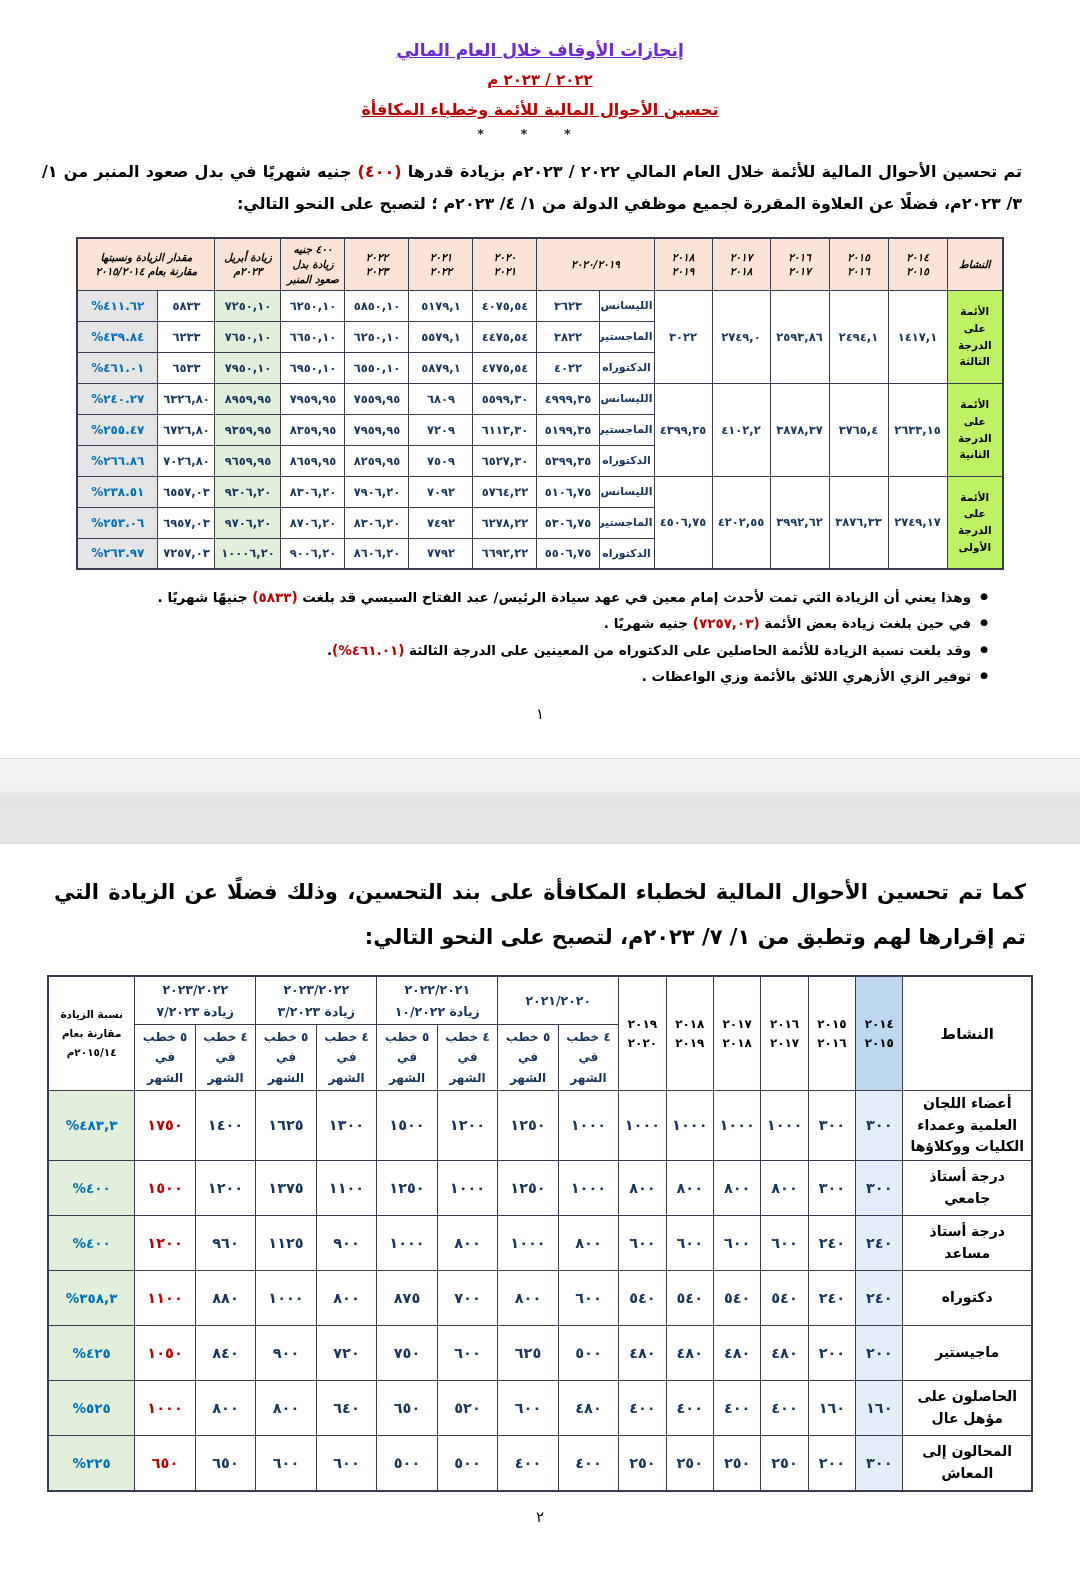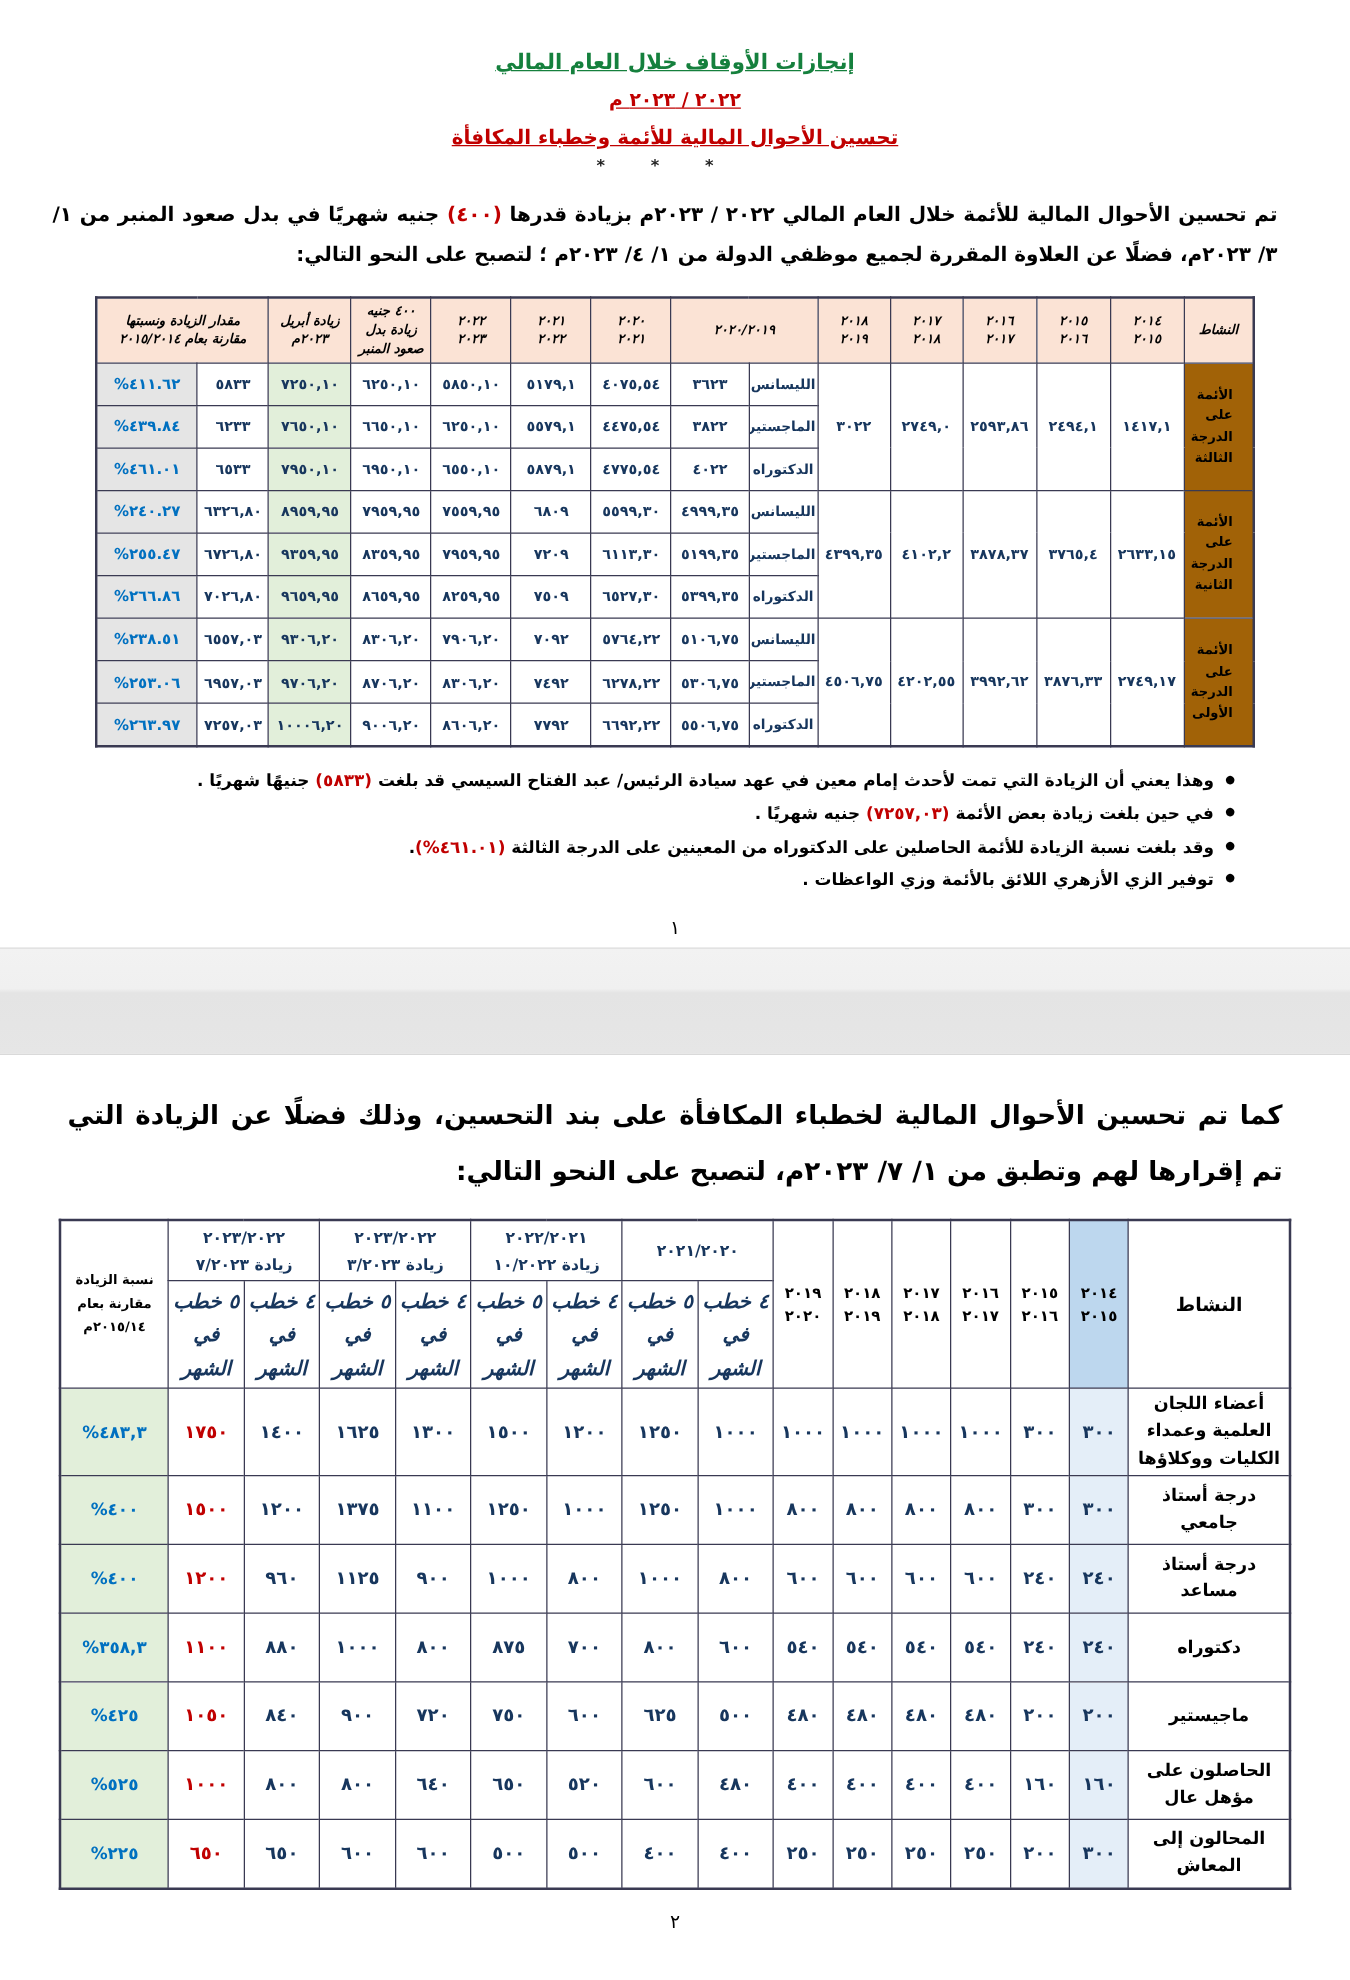--- a/index.html
+++ b/index.html
@@ -14,7 +14,7 @@
   .page2 { height:924px; padding-top:26px; }
 
   .titles { text-align:center; direction:rtl; }
-  .t-line1 { color:#15803d; font-size:17px; font-weight:bold; text-decoration:underline; }
+  .t-line1 { color:#6d28d9; font-size:17px; font-weight:bold; text-decoration:underline; }
   .t-line2 { color:#c00000; font-size:15px; font-weight:bold; text-decoration:underline; margin-top:11px; }
   .t-line3 { color:#c00000; font-size:16px; font-weight:bold; text-decoration:underline; margin-top:11px; }
   .stars { margin-top:7px; font-size:13px; font-weight:bold; letter-spacing:16px; padding-right:16px; color:#222; }

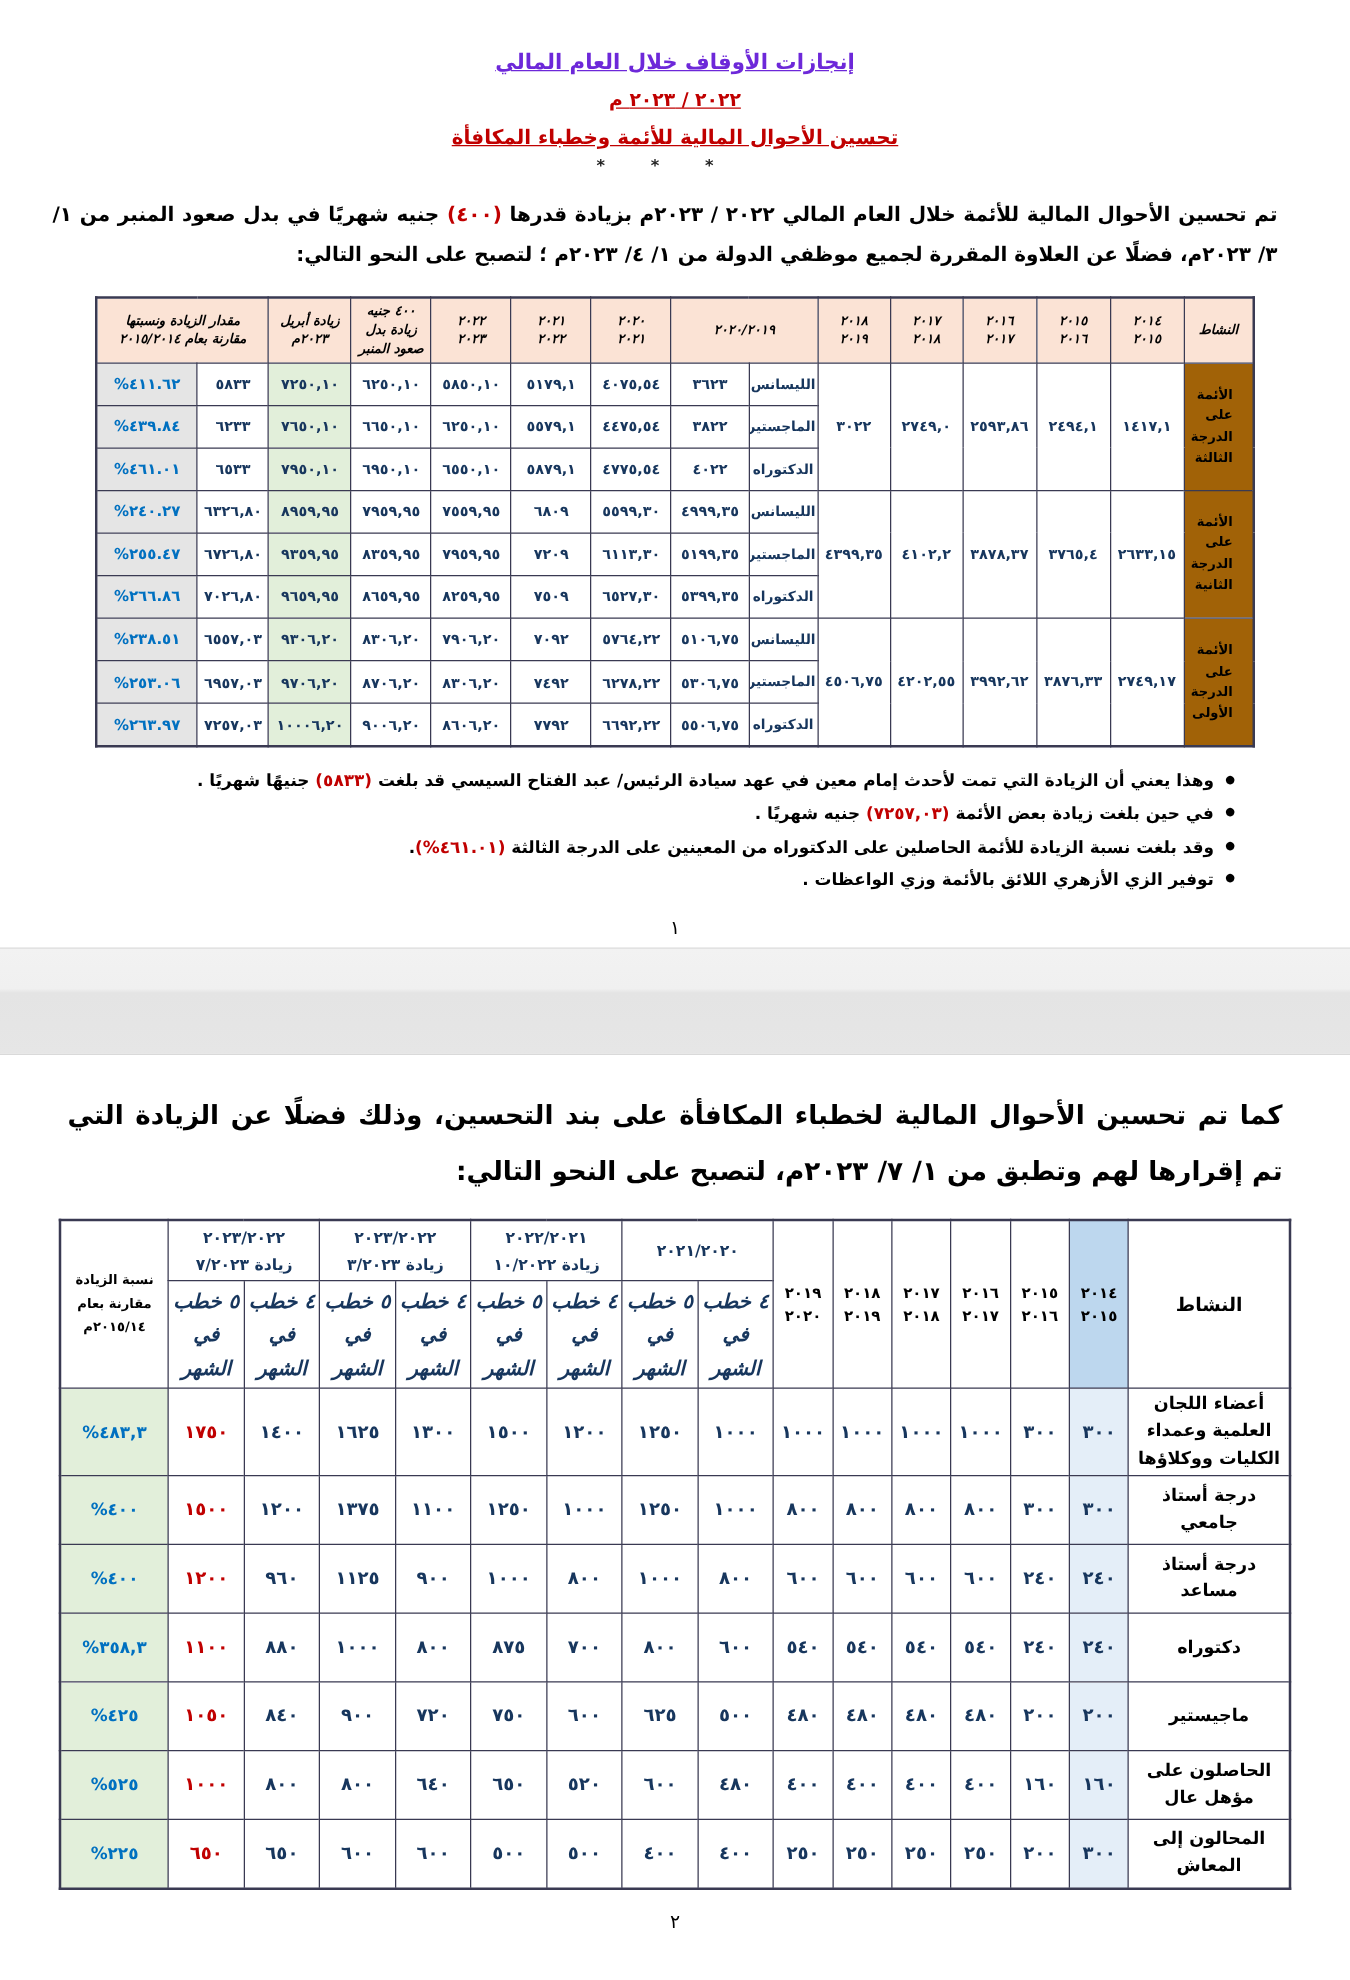--- a/index.html
+++ b/index.html
@@ -30,7 +30,7 @@
   .t1 th { background:#fbe3d5; color:#000; font-size:10.5px; font-weight:bold;
     white-space:pre-line; line-height:1.4; height:52px; padding:2px 1px;font-style:italic; }
   .t1 td { height:31px; font-size:11.5px; font-weight:bold; color:#17365d; padding:1px; }
-  .t1 .g-label { background:#a16207; color:#000; font-size:10.5px; line-height:1.6; padding:17px; }
+  .t1 .g-label { background:#bef264; color:#000; font-size:10.5px; line-height:1.6; padding:6px; }
   .t1 .qual { font-size:11px; }
   .t1 .green { background:#e2efda; }
   .t1 .pct { background:#e5e5e5; color:#0070c0; font-size:12px; }

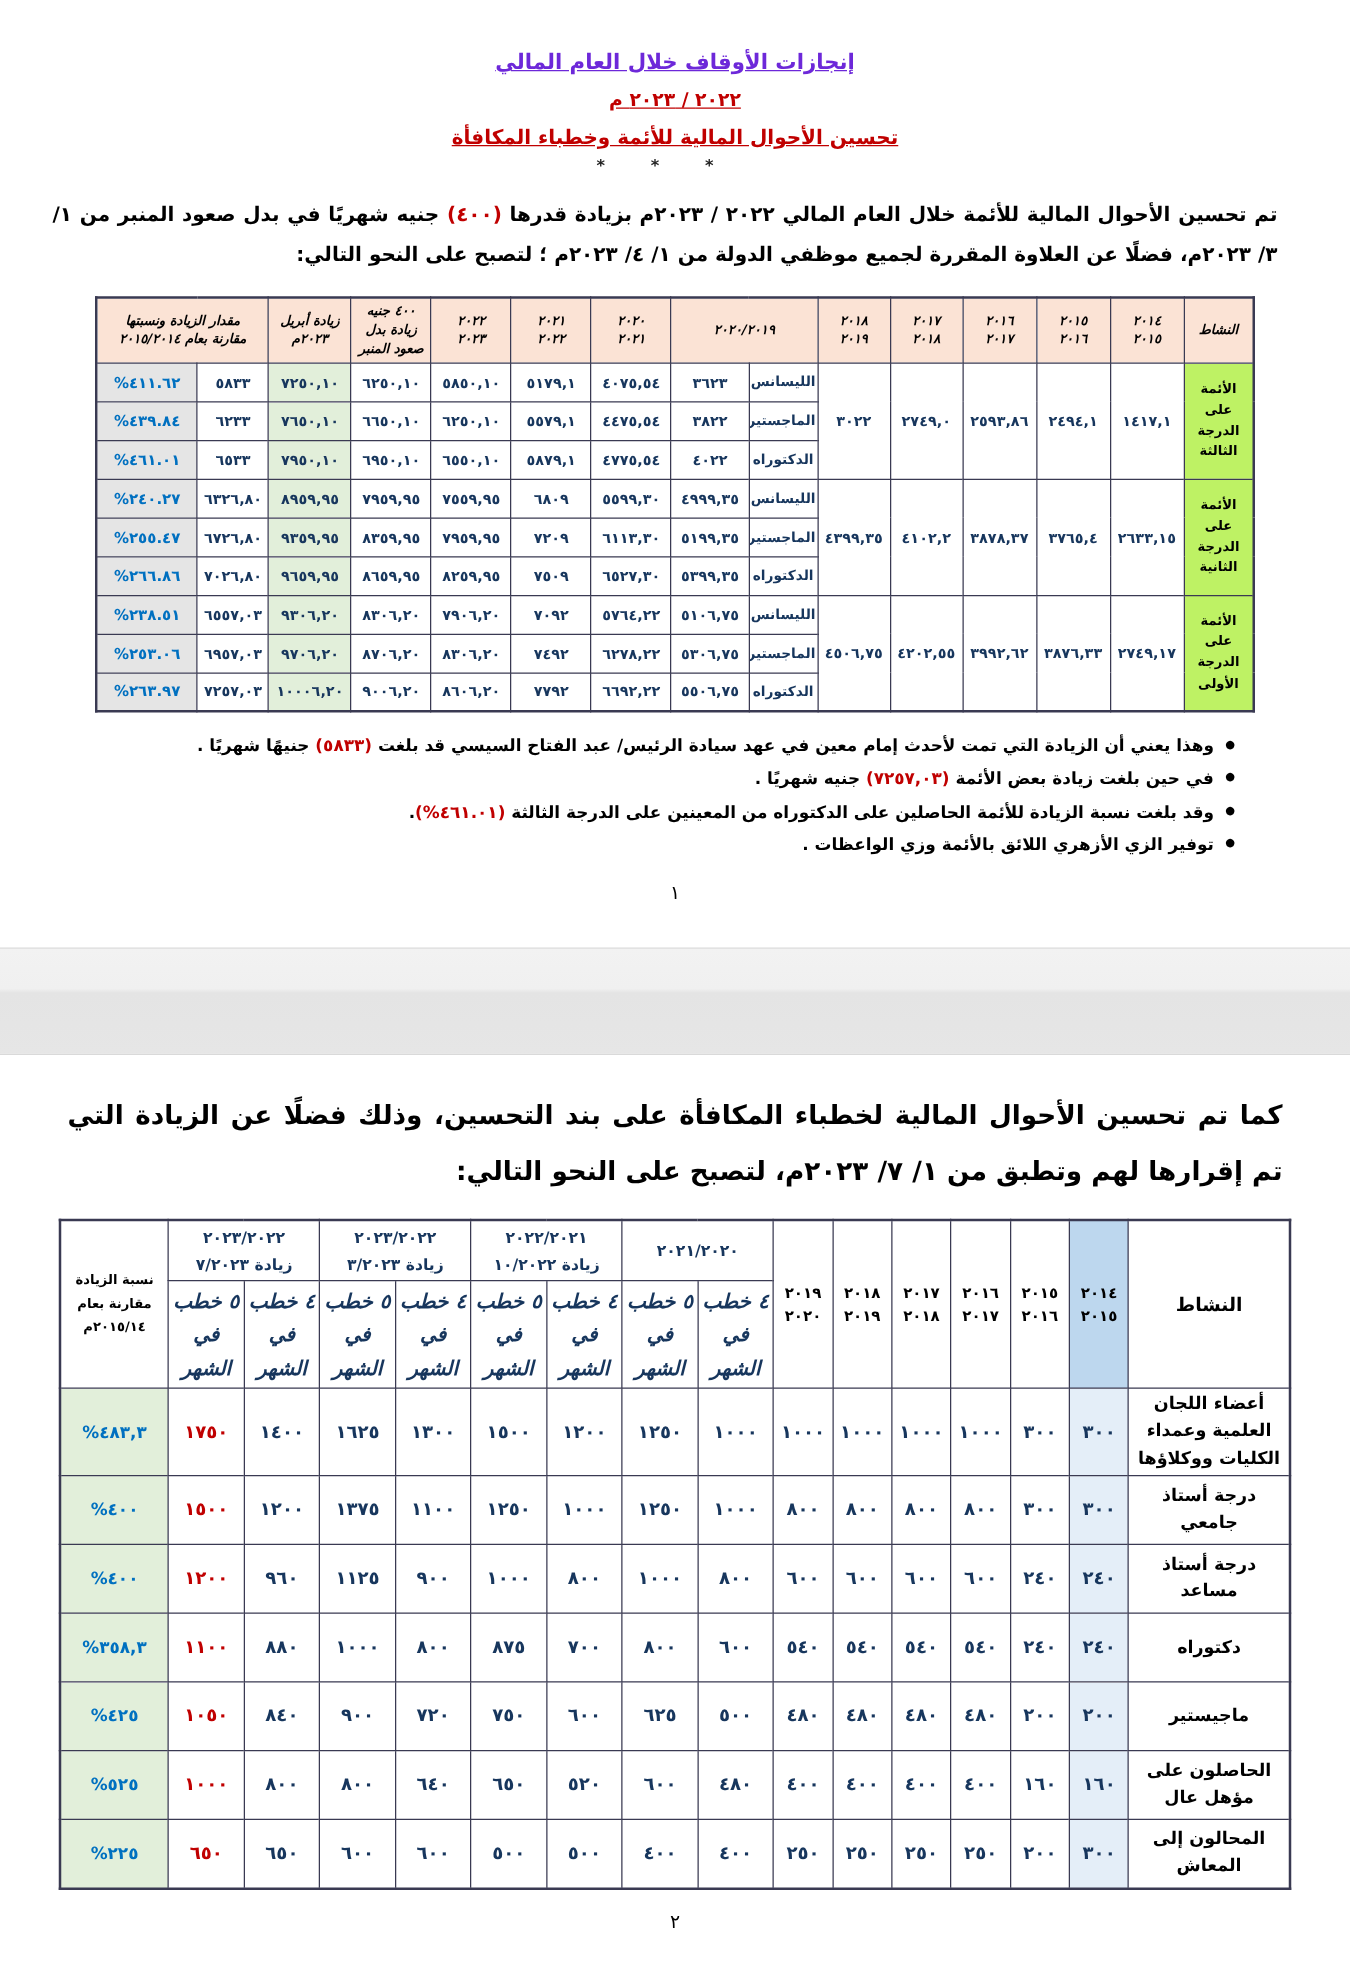--- a/index.html
+++ b/index.html
@@ -51,7 +51,7 @@
   .t2 .yr { font-size:12px; line-height:1.55; }
   .t2 .blueh { background:#bdd7ee; }
   .t2 .grp { font-size:12.5px; color:#17365d; line-height:1.7; height:46px; }
-  .t2 .sub { font-size:16px; color:#17365d; line-height:1.7; height:58px;font-style:italic; }
+  .t2 .sub { font-size:12px; color:#17365d; line-height:1.7; height:58px; }
   .t2 .pcth { font-size:10.5px; line-height:1.8; }
   .t2 td { height:55px; font-size:14.5px; font-weight:bold; color:#17365d; padding:2px; }
   .t2 .rlabel { color:#000; font-size:14px; line-height:1.55; padding:2px 3px; }

